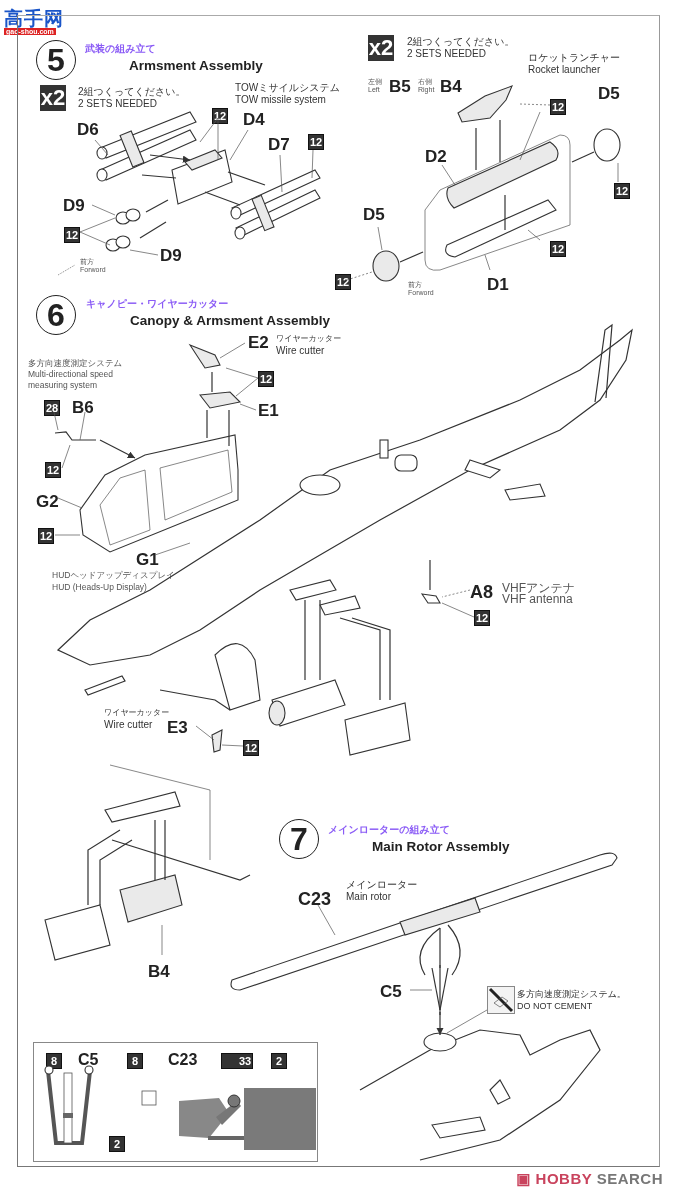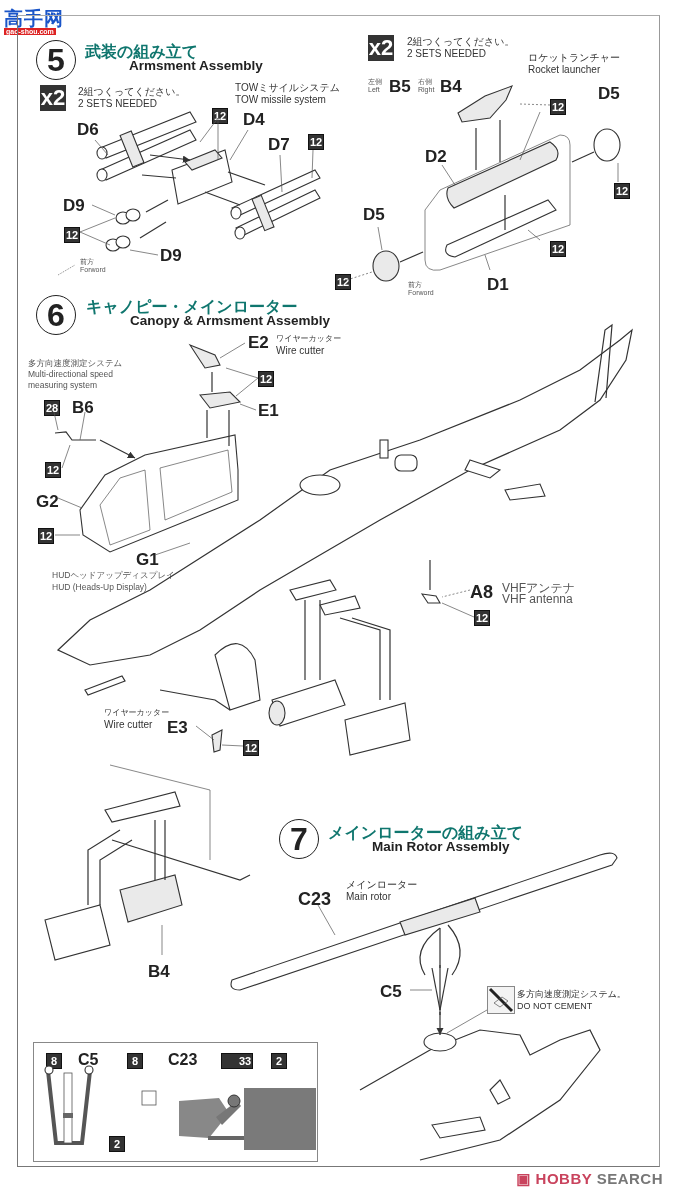--- a/index.html
+++ b/index.html
@@ -10,7 +10,7 @@
   .logo-zh{font-family:"DejaVu Sans",sans-serif;font-size:19px;font-weight:bold;color:#1a55c8;letter-spacing:1px;}
   .logo-url{position:absolute;left:0;top:22px;font-size:7px;color:#fff;background:#d22;padding:0 2px;font-weight:bold;}
   .step-num{position:absolute;width:38px;height:38px;border:1.6px solid #222;border-radius:50%;text-align:center;line-height:38px;font-size:32px;font-weight:bold;color:#222;background:#fff;}
-  .step-jp{font-size:16px;font-weight:bold;color:#0f766e;}
+  .step-jp{font-size:10px;font-weight:bold;color:#8b5cf6;}
   .step-en{font-size:13.5px;font-weight:bold;color:#222;margin-left:44px;}
   .x2{position:absolute;width:26px;height:26px;background:#333;color:#fff;font-weight:bold;font-size:22px;line-height:26px;text-align:center;}
   .note{font-size:10px;color:#333;line-height:12px;}

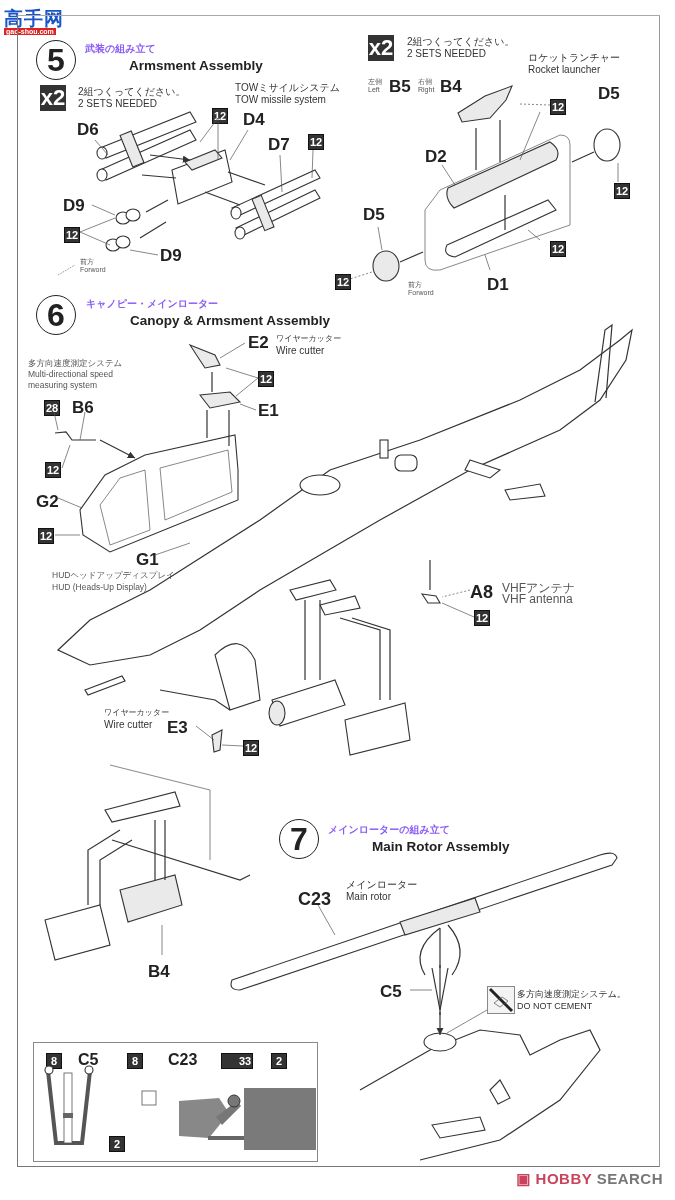--- a/index.html
+++ b/index.html
@@ -173,7 +173,7 @@
 </svg>
 
 <div class="step-num" style="left:36px;top:295px;">6</div>
-<div class="abs step-jp" style="left:86px;top:297px;">キャノピー・メインローター</div>
+<div class="abs step-jp" style="left:86px;top:297px;">キャノピー・ワイヤーカッター</div>
 <div class="abs step-en" style="left:86px;top:313px;">Canopy &amp; Armsment Assembly</div>
 
 <span class="abs part" style="left:248px;top:333px;">E2</span>

